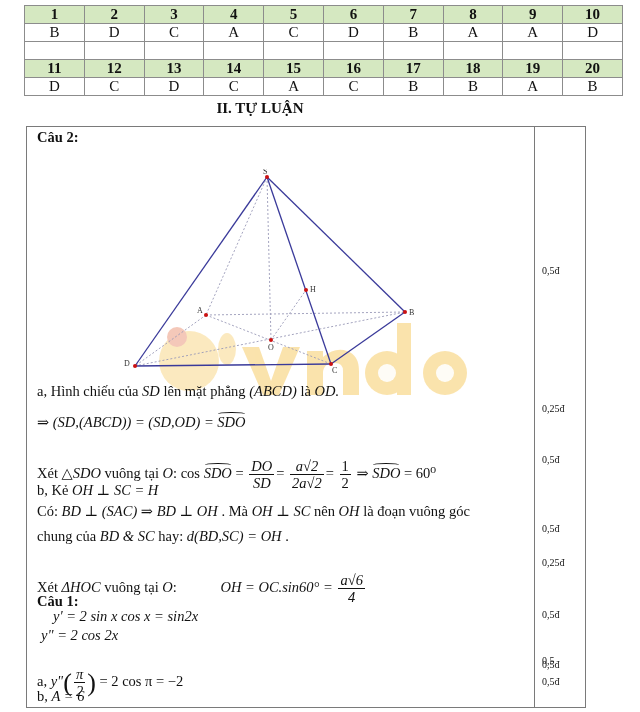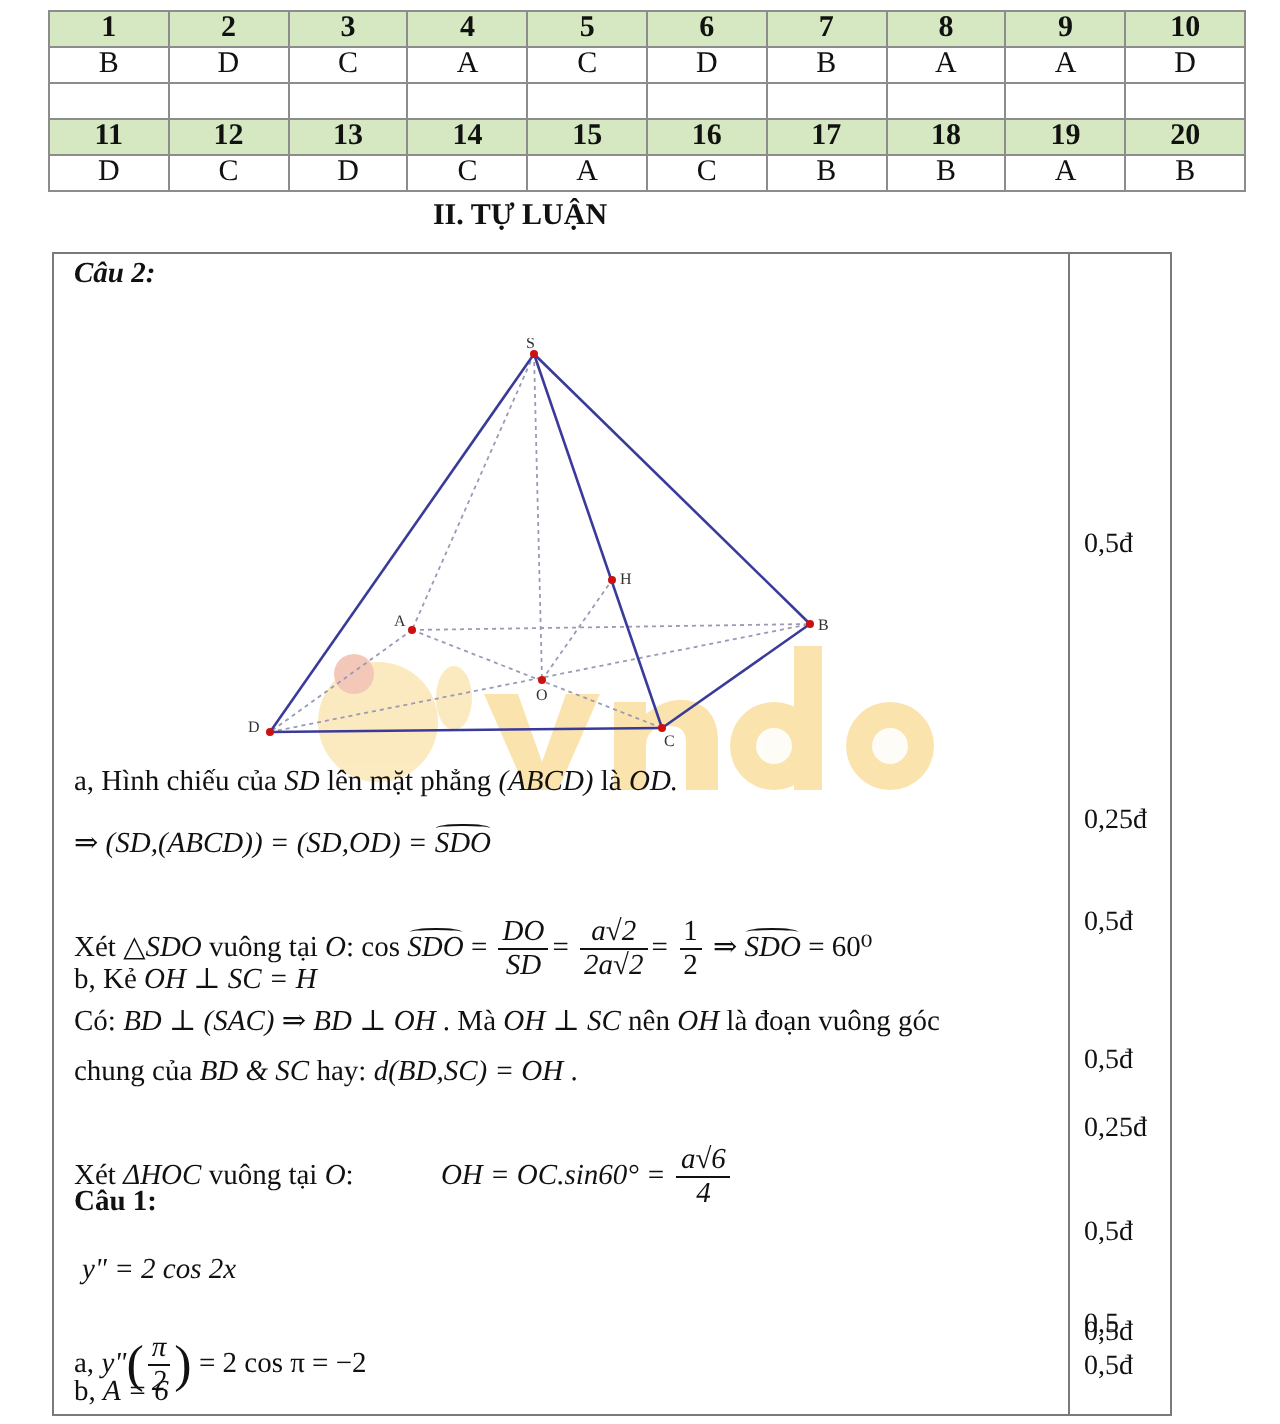--- a/index.html
+++ b/index.html
@@ -97,7 +97,7 @@
 <div class="sol">
   <div class="divider"></div>
 
-  <div class="line b" style="top:2px;font-style:italic;">Câu 2:</div>
+  <div class="line b" style="top:2px;">Câu 2:</div>
 
   <div class="wm" style="left:120px; top:182px;">
     <svg width="340" height="90" viewBox="0 0 340 90">

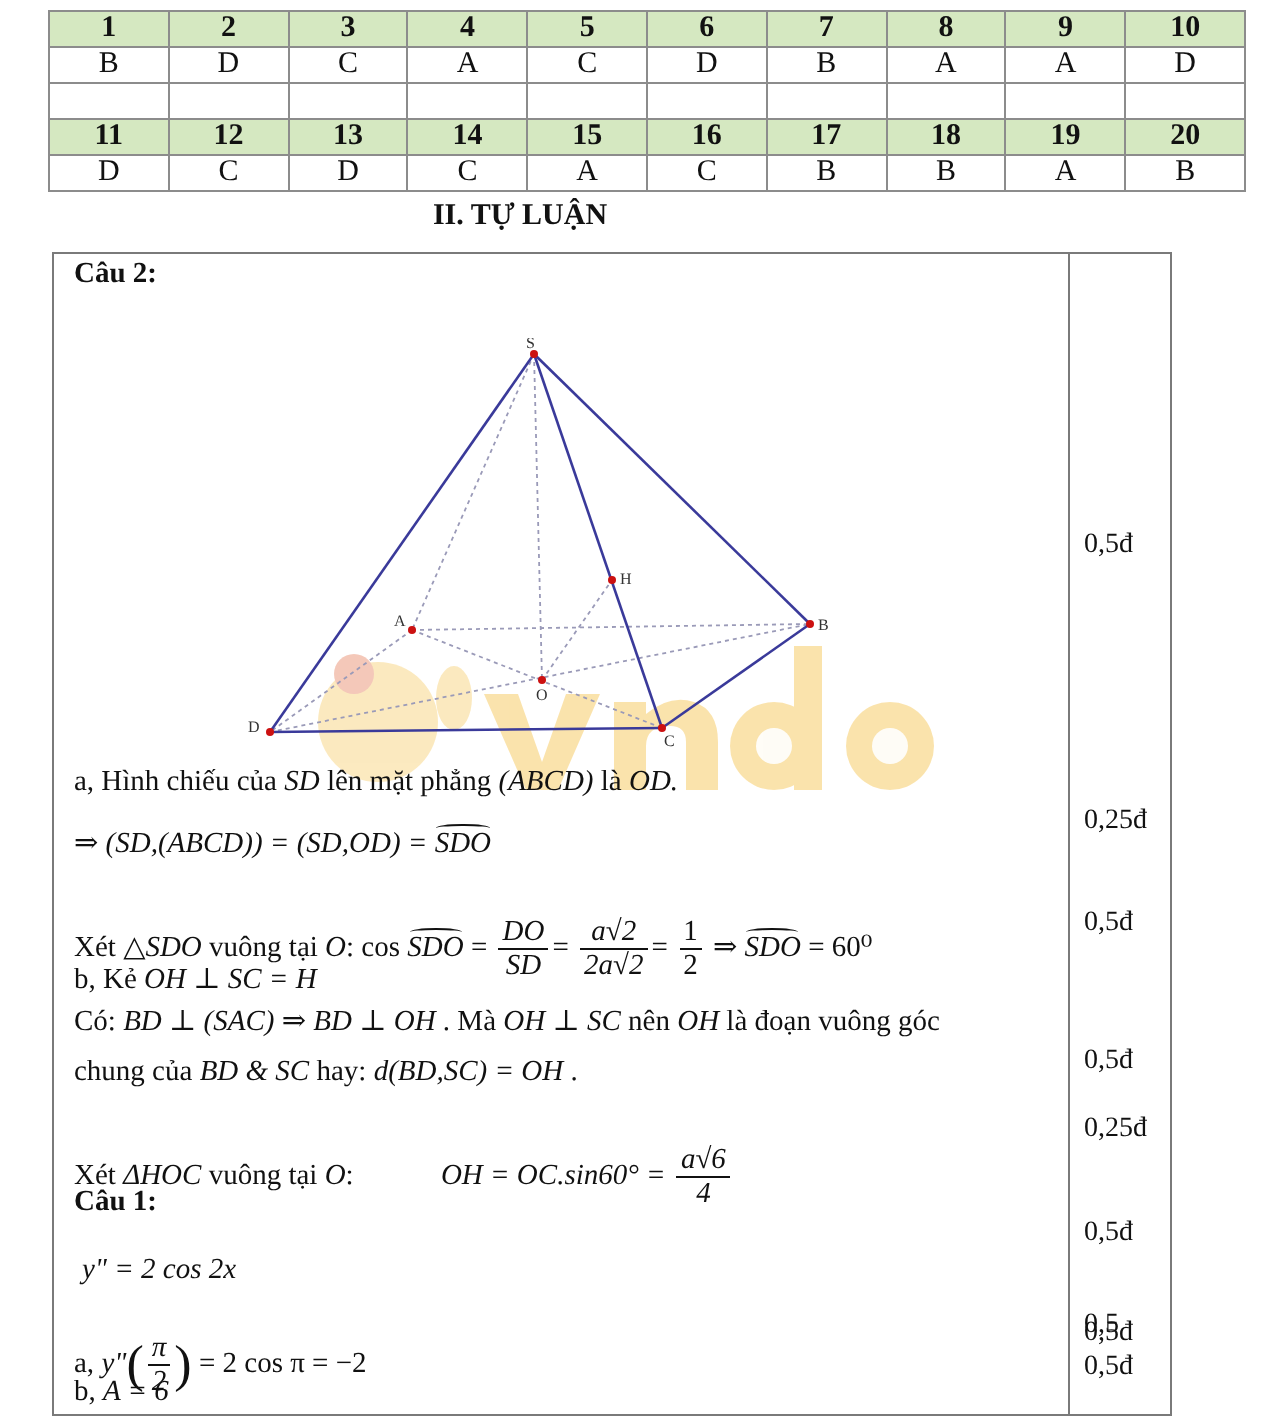--- a/index.html
+++ b/index.html
@@ -13,7 +13,7 @@
   .sol { position:absolute; left:26px; top:126px; width:558px; height:580px; border:1px solid #7a7a7a; }
   .sol .divider { position:absolute; left:507px; top:0; bottom:0; width:1px; background:#7a7a7a; }
   .line { position:absolute; left:10px; font-size:14.5px; white-space:nowrap; }
-  .score { position:absolute; left:515px; font-size:14px; }
+  .score { position:absolute; left:515px; font-size:10px; }
   .b { font-weight:bold; }
   .i { font-style:italic; }
   .frac { display:inline-block; vertical-align:middle; text-align:center; margin:17px 2px; }

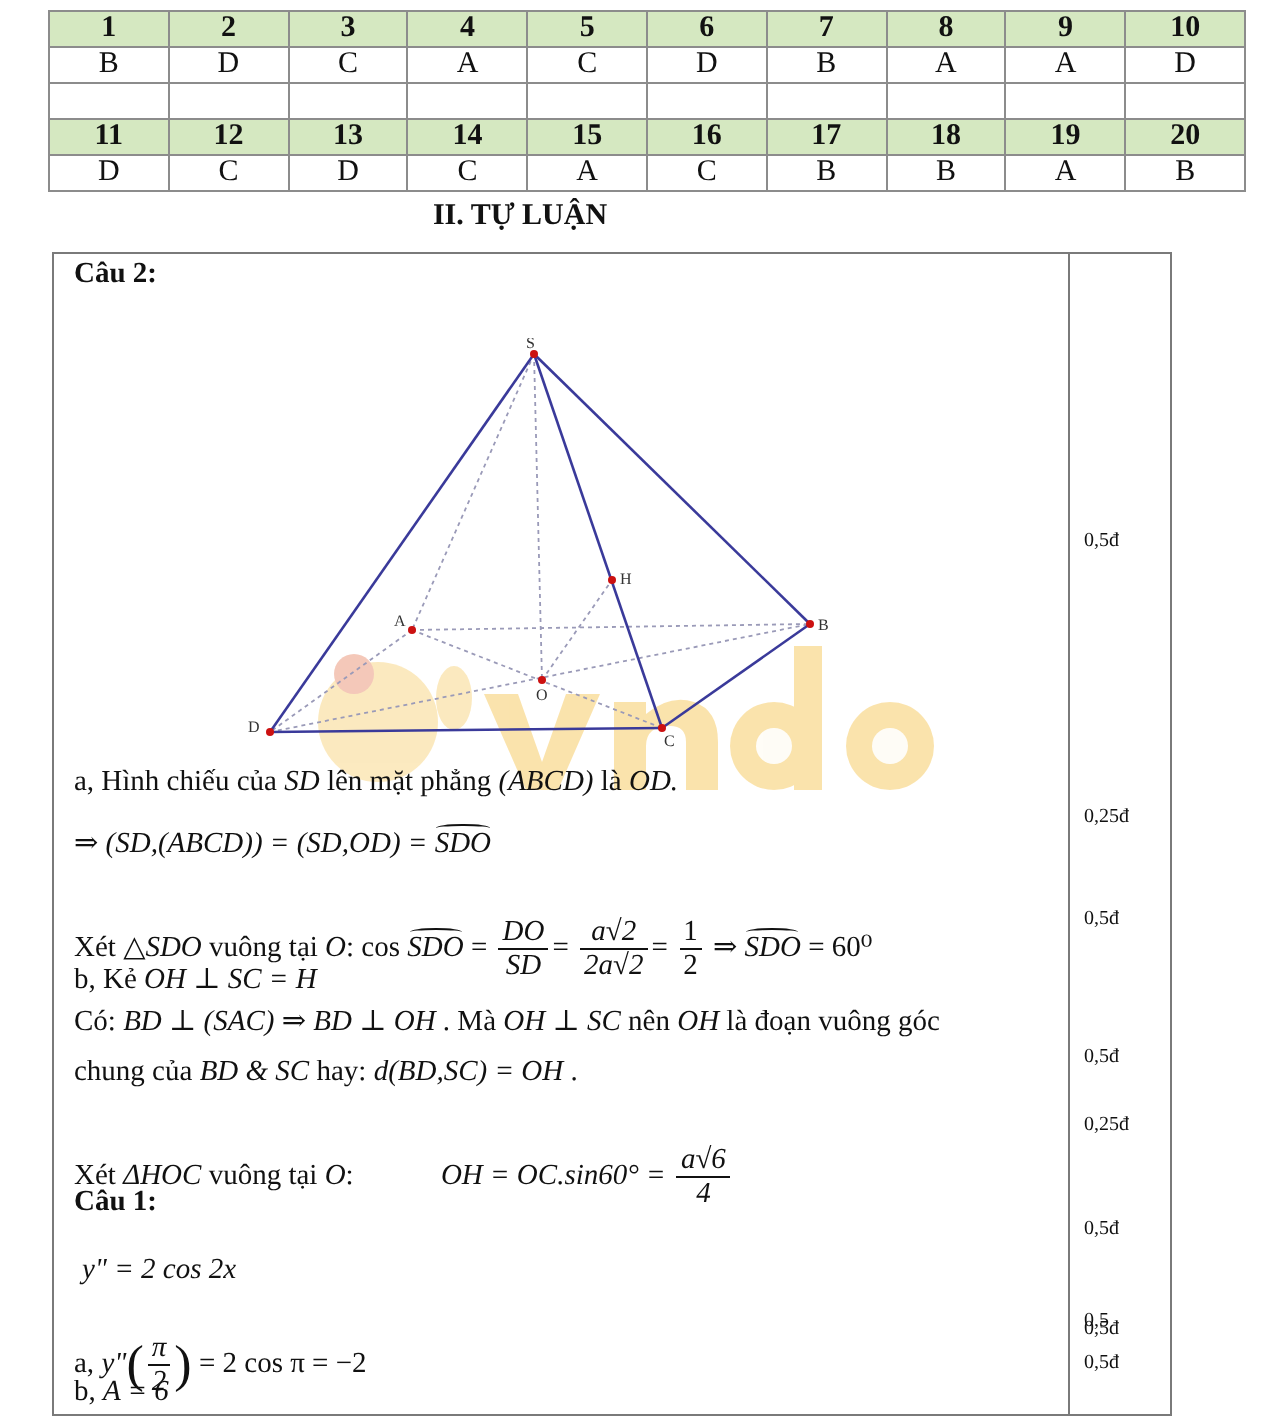--- a/index.html
+++ b/index.html
@@ -185,6 +185,7 @@
   </div>
 
   <div class="line b" style="top:466px;">Câu 1:</div>
+  <div class="line i" style="top:481px; left:26px;">y' = 2 sin x cos x = sin2x</div>
   <div class="line i" style="top:500px; left:14px;">y" = 2 cos 2x</div>
   <div class="line" style="top:522px;">
     <span>a, </span><span class="i">y"</span><span style="font-size:26px; vertical-align:middle;">(</span><span class="frac i"><span class="n">π</span><span class="d">2</span></span><span style="font-size:26px; vertical-align:middle;">)</span><span> = 2 cos π = −2</span>

